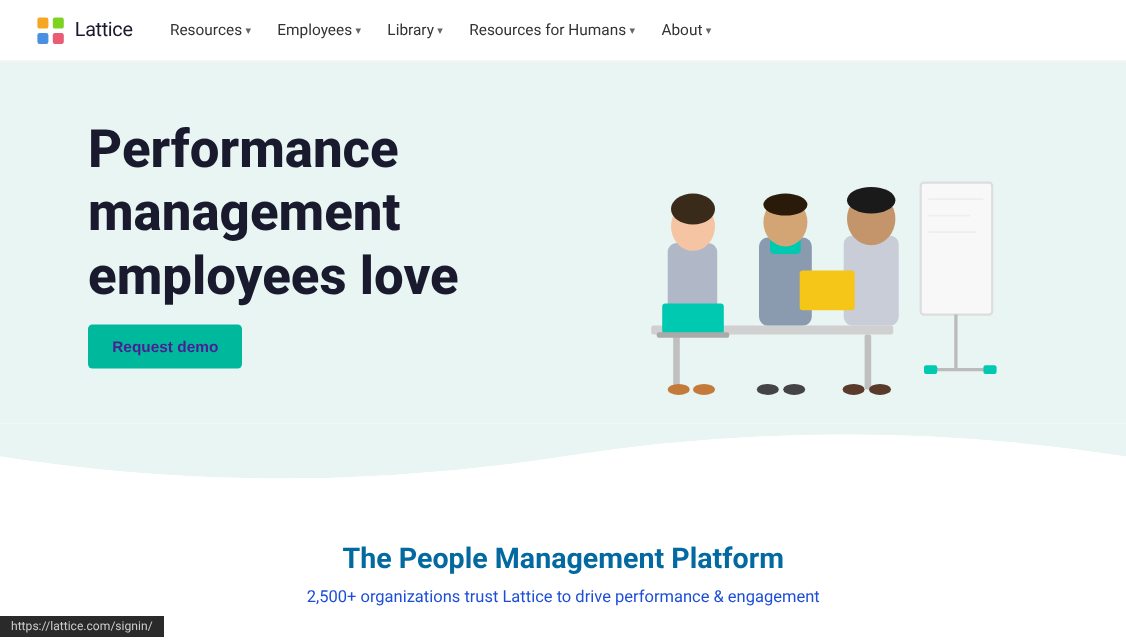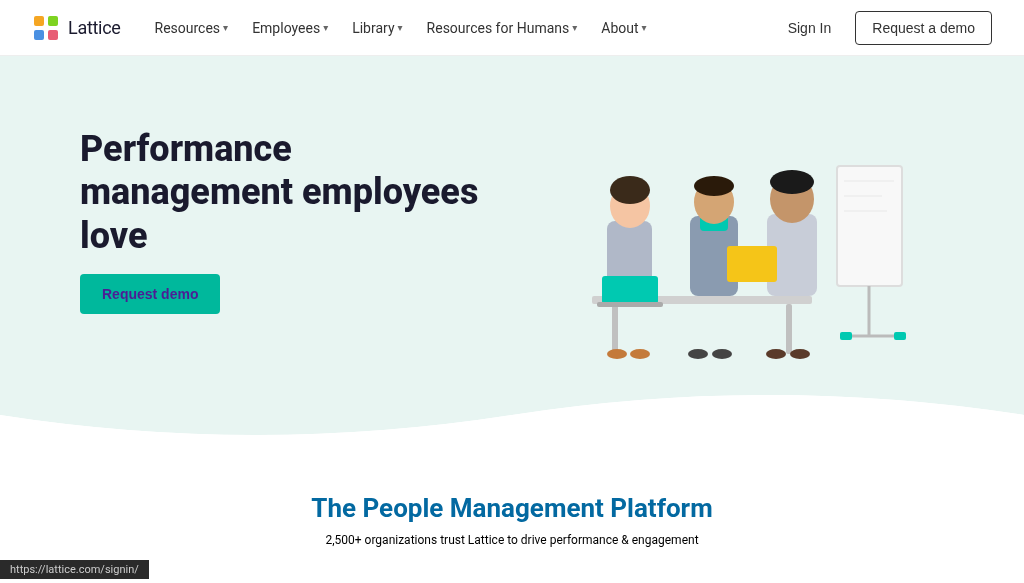--- a/index.html
+++ b/index.html
@@ -133,10 +133,6 @@
     </div>
   </div>
 
-  <div class="nav-right">
-    <button class="sign-in-btn">Sign In</button>
-    <button class="request-demo-btn">Request a demo</button>
-  </div>
 </nav>
 
 <section class="hero">

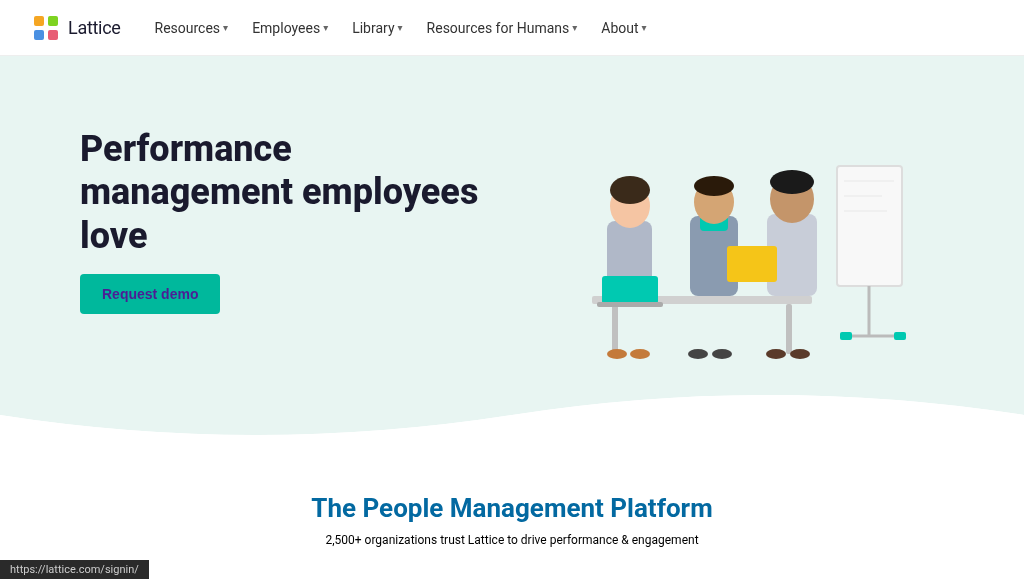--- a/index.html
+++ b/index.html
@@ -46,7 +46,7 @@
     }
     .hero-content { flex: 0 0 420px; padding-bottom: 40px; }
     .hero-title {
-      font-size: 36px; font-weight: 800; color: #1a1a2e;
+      font-size: 48px; font-weight: 800; color: #1a1a2e;
       line-height: 1.2; margin-bottom: 16px;
     }
     .hero-subtitle {

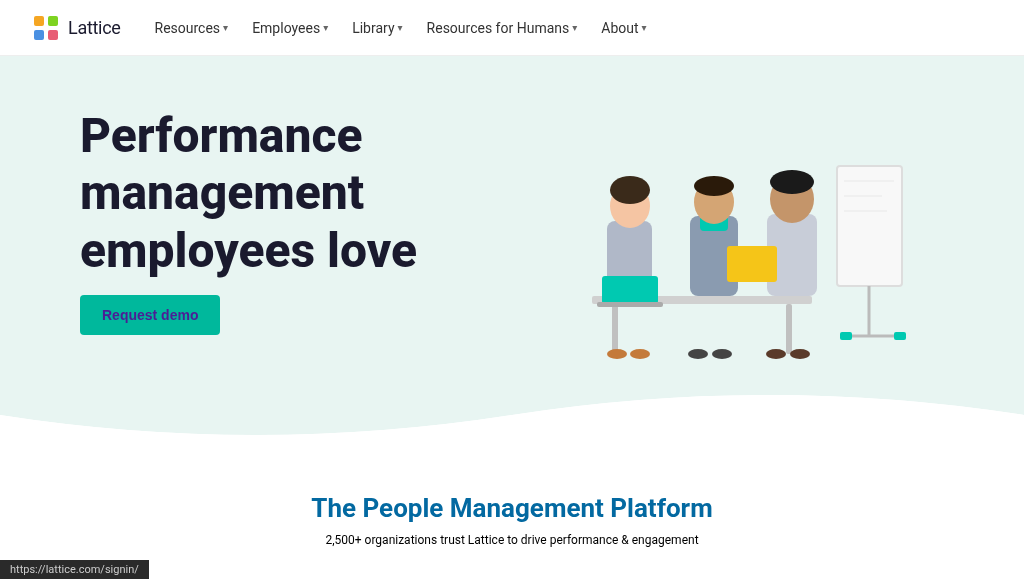--- a/index.html
+++ b/index.html
@@ -84,7 +84,7 @@
       margin-bottom: 10px;
     }
     .logos-subtitle {
-      font-size: 12px; color: #000000; margin-bottom: 52px;
+      font-size: 15px; color: #1d4ed8; margin-bottom: 52px;
     }
 
     

